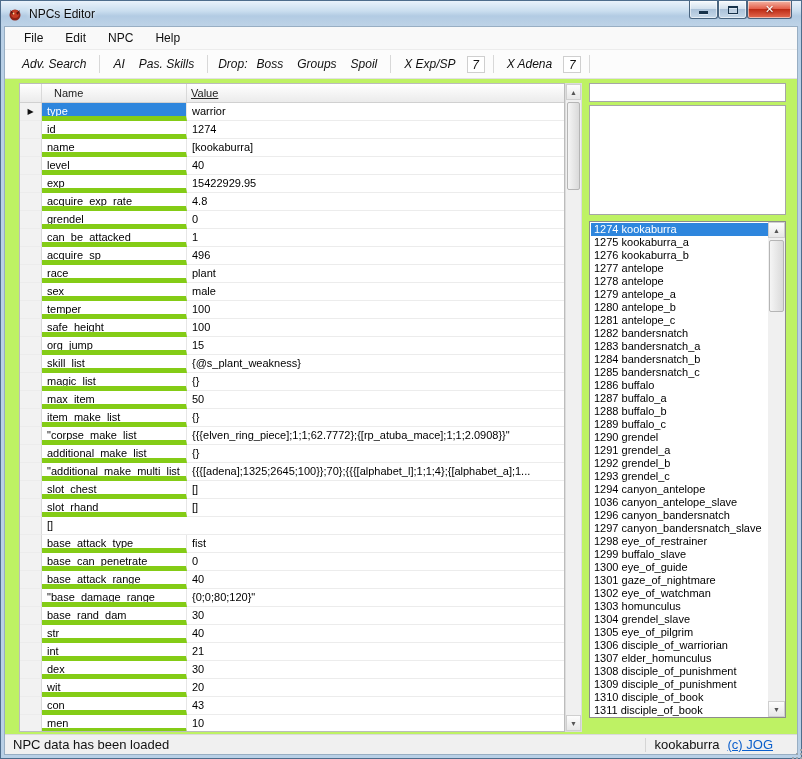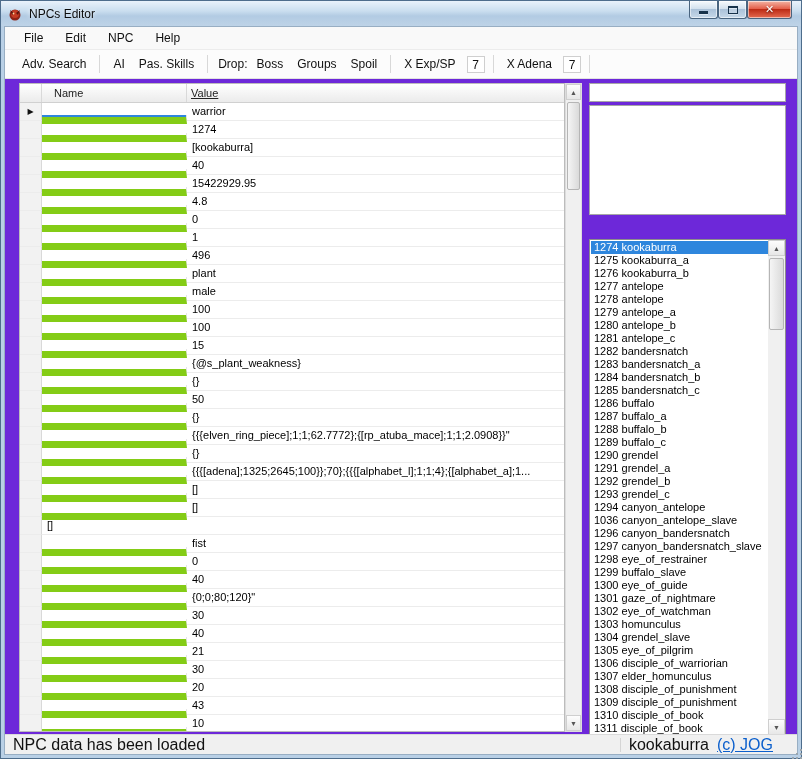--- a/index.html
+++ b/index.html
@@ -42,7 +42,7 @@
   
   .content {
     position: absolute; left: 3px; right: 3px; top: 25px; bottom: 3px;
-    background: #6d28d9; border: 1px solid #98aec3;
+    background: #bef264; border: 1px solid #98aec3;
   }
 
   .menubar {

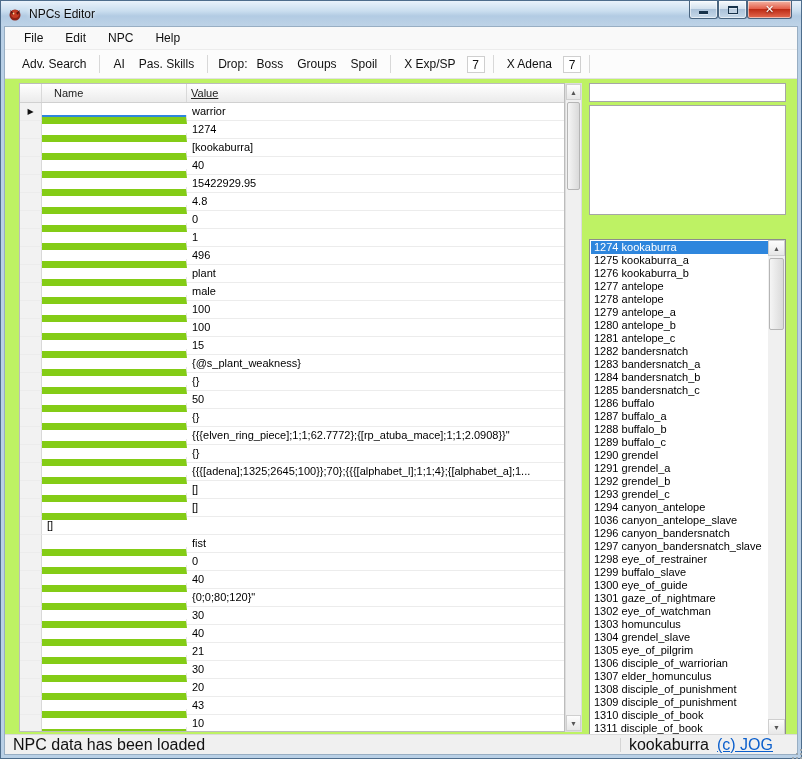--- a/index.html
+++ b/index.html
@@ -57,7 +57,7 @@
     position: absolute; top: 23px; left: 0; right: 0; height: 29px;
     background: #fcfcfc; border-bottom: 1px solid #e2e2e2;
     display: flex; align-items: center; padding-left: 10px;
-    font-size: 12px; color: #111;
+    font-size: 12px; color: #111; font-style: italic;
   }
   .tb-btn { padding: 3px 7px; border-radius: 2px; cursor: default; white-space: nowrap; }
   .tb-label { padding: 3px 2px 3px 4px; white-space: nowrap; }

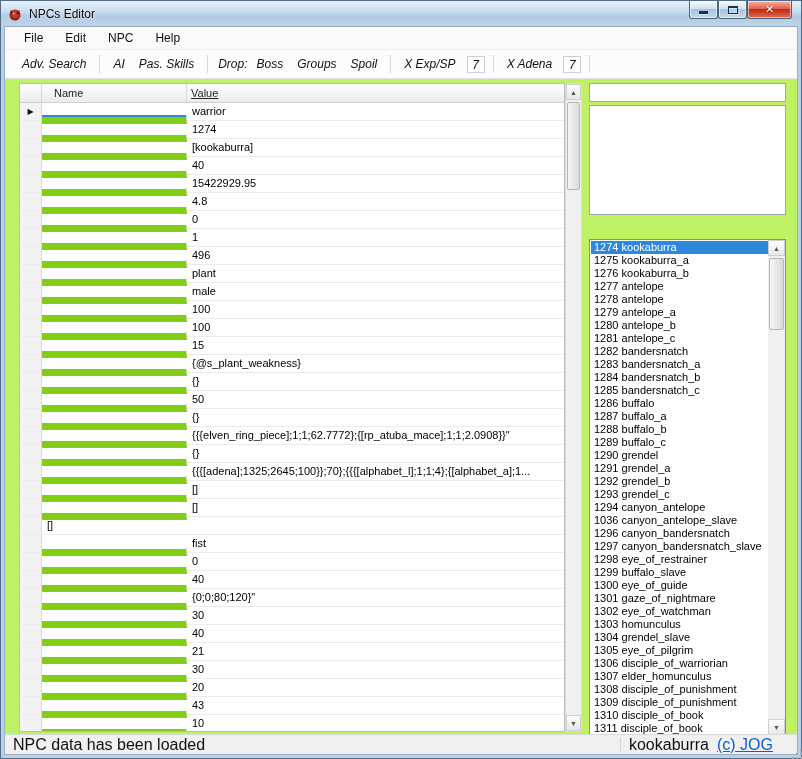--- a/index.html
+++ b/index.html
@@ -93,8 +93,8 @@
   .arrow { font-size: 8px; color: #111; line-height: 1; }
   .g-name {
     width: 145px; padding: 2px 0 0 5px; line-height: 13px;
-    border-right: 1px solid #e6e6e6; border-bottom: 7px solid #84cc16;
-    white-space: nowrap; overflow: hidden; margin-top: 12px;
+    border-right: 1px solid #e6e6e6; border-bottom: 5px solid #84cc16;
+    white-space: nowrap; overflow: hidden;
   }
   .g-value {
     flex: 1; padding: 2px 0 0 5px; line-height: 13px;

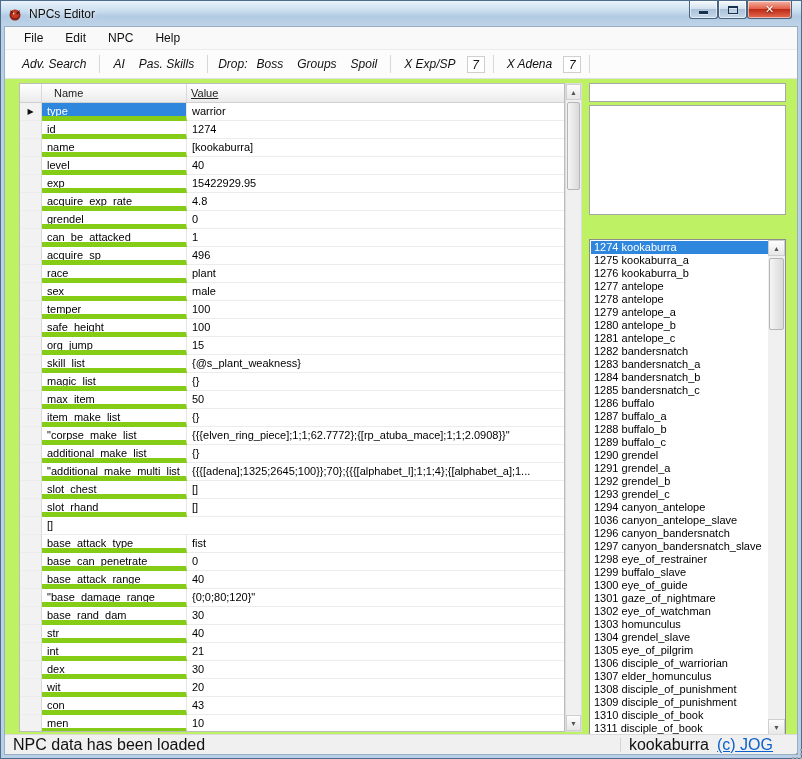--- a/index.html
+++ b/index.html
@@ -135,7 +135,7 @@
     background: #fff; border: 1px solid #a6a6a6;
   }
   .listbox {
-    position: absolute; left: 584px; top: 212px; width: 197px; height: 497px;
+    position: absolute; left: 584px; top: 194px; width: 197px; height: 497px;
     background: #fff; border: 1px solid #8c8c8c;
   }
   .list-items { position: absolute; top: 1px; bottom: 1px; left: 1px; right: 17px; overflow: hidden; font-size: 11px; }

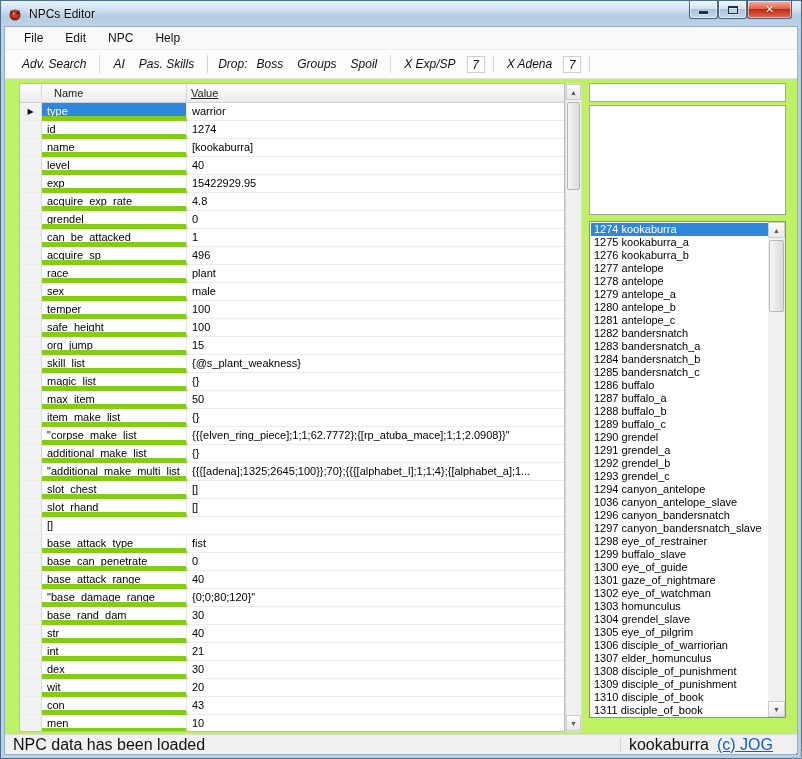--- a/index.html
+++ b/index.html
@@ -146,7 +146,7 @@
   .statusbar {
     position: absolute; left: 0; right: 0; bottom: 0; height: 20px;
     background: #f0f0f0; border-top: 1px solid #dadada;
-    display: flex; align-items: center; font-size: 16px; color: #111;
+    display: flex; align-items: center; font-size: 13px; color: #111;
     padding: 0 8px;
   }
   .status-left { flex: 1; }

